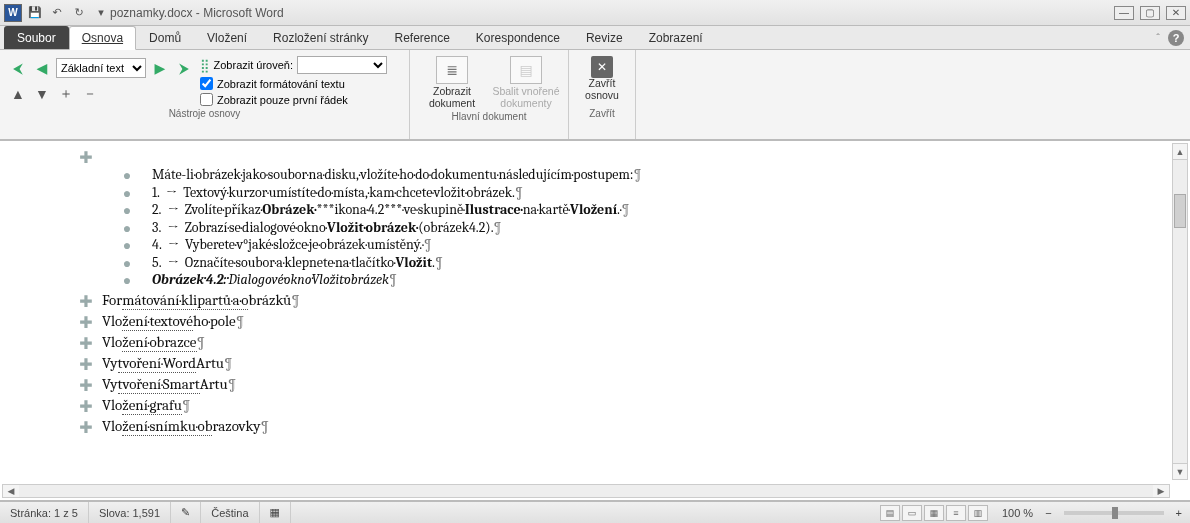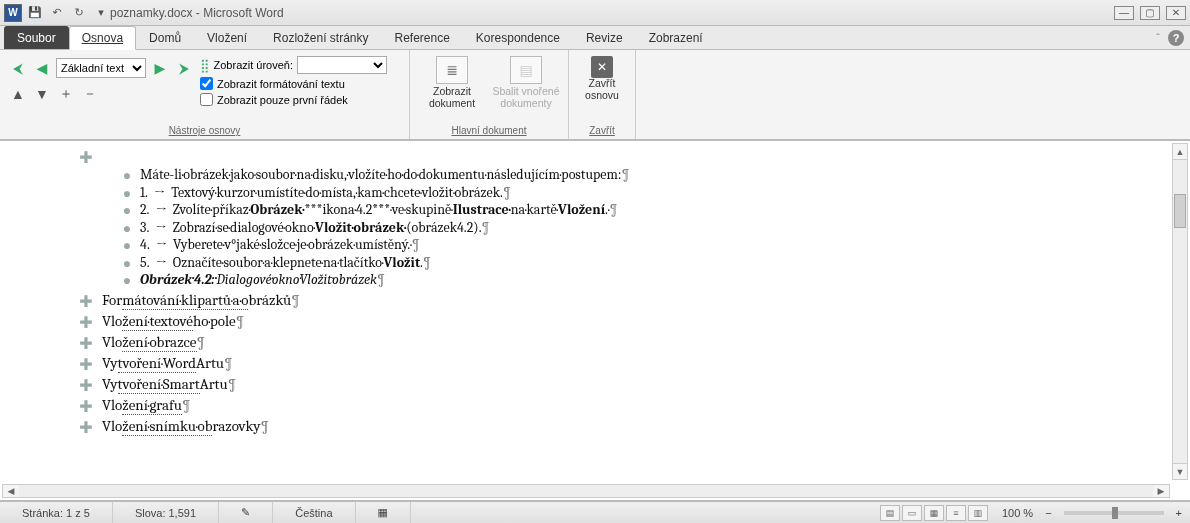--- a/index.html
+++ b/index.html
@@ -26,7 +26,7 @@
 .ribbon { height: 90px; background: #f4f4f4; border-bottom: 1px solid #bbb; display: flex; }
 .group { border-right: 1px solid #ccc; padding: 4px 8px 0 8px; display: flex; flex-direction: column; }
 .group-body { flex: 1; display: flex; align-items: flex-start; gap: 6px; }
-.group-label { text-align: center; color: #666; font-size: 10px; padding: 2px 0 3px 0; text-decoration: underline; }
+.group-label { text-align: center; color: #666; font-size: 10px; padding: 2px 0 20px 0; }
 .outline-tools .row { display: flex; align-items: center; gap: 4px; }
 .outline-tools select.level { width: 90px; height: 20px; border: 1px solid #aaa; background: #fff; font-size: 11px; }
 .arrow-btn { width: 20px; height: 20px; display: flex; align-items: center; justify-content: center; color: #3a6; font-size: 14px; }

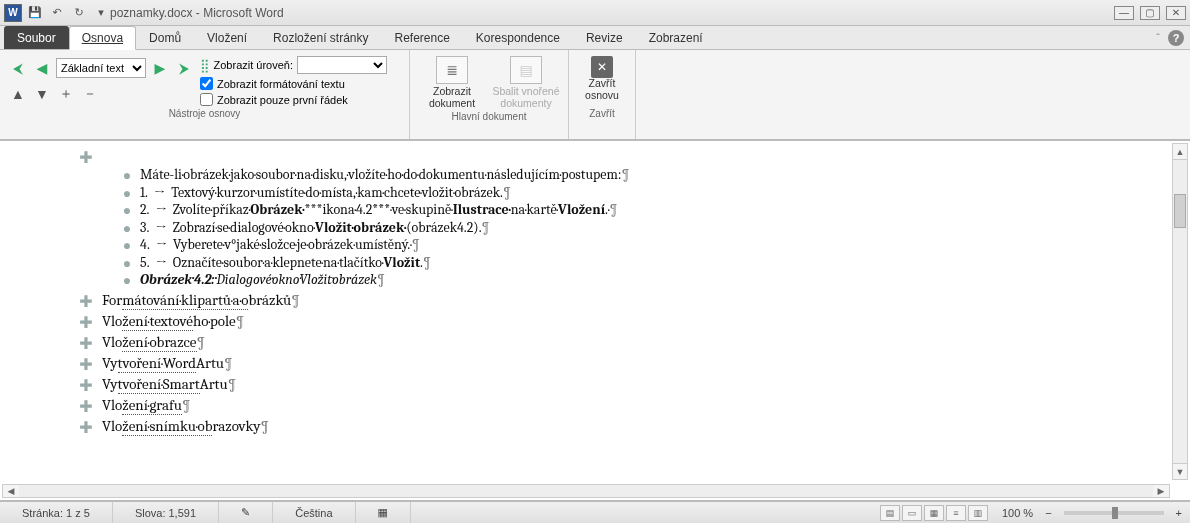--- a/index.html
+++ b/index.html
@@ -49,7 +49,7 @@
 .hlead .htxt { font-size: 16px; }
 .body-item { display: flex; align-items: flex-start; gap: 8px; padding-left: 44px; }
 .body-item .dot { color: #9aa; font-size: 14px; width: 10px; text-align: center; position: relative; top: 1px; }
-.body-item .txt { line-height: 1.25; }
+.body-item .txt { line-height: 1.25; margin-left: 12px; }
 .h2list .hlead { margin-top: 2px; }
 .h2list .hlead .htxt { font-size: 15px; }
 .h2list .hlead .uline { border-bottom: 1px dotted #555; }

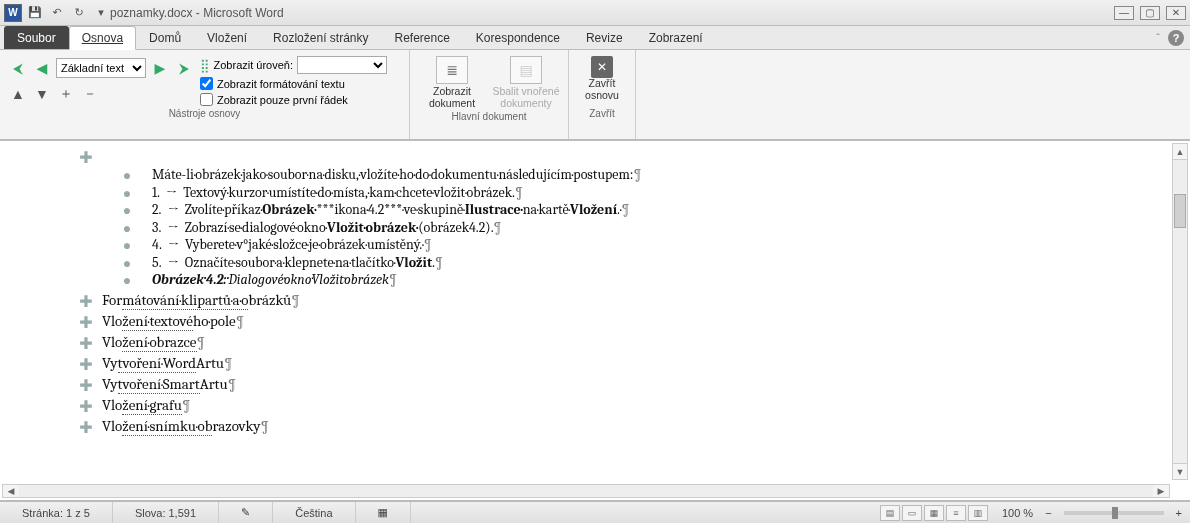--- a/index.html
+++ b/index.html
@@ -63,7 +63,7 @@
 
 
 .status { position: absolute; left: 0; right: 0; bottom: 0; height: 22px; background: linear-gradient(#f0f0f0,#e0e0e0); border-top: 1px solid #bbb; display: flex; align-items: center; font-size: 11px; color: #444; }
-.status .cell { padding: 0 22px; border-right: 1px solid #ccc; height: 100%; display: flex; align-items: center; gap: 4px; }
+.status .cell { padding: 0 10px; border-right: 1px solid #ccc; height: 100%; display: flex; align-items: center; gap: 4px; }
 .status .spacer { flex: 1; }
 .status .viewbtns { display: flex; gap: 2px; padding: 0 6px; }
 .status .viewbtns span { width: 20px; height: 16px; border: 1px solid #bbb; background: #f4f4f4; display: flex; align-items: center; justify-content: center; font-size: 9px; color: #666; }

